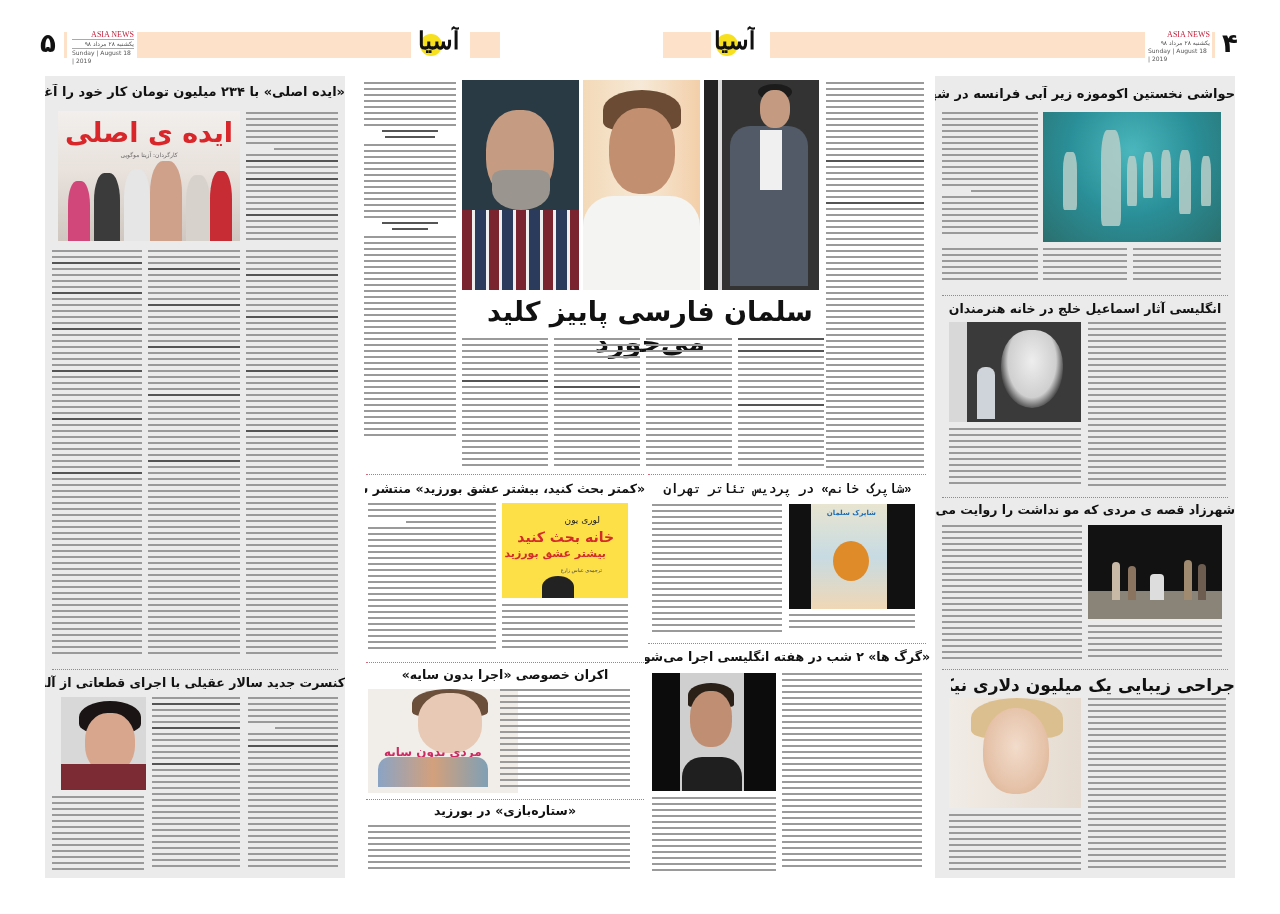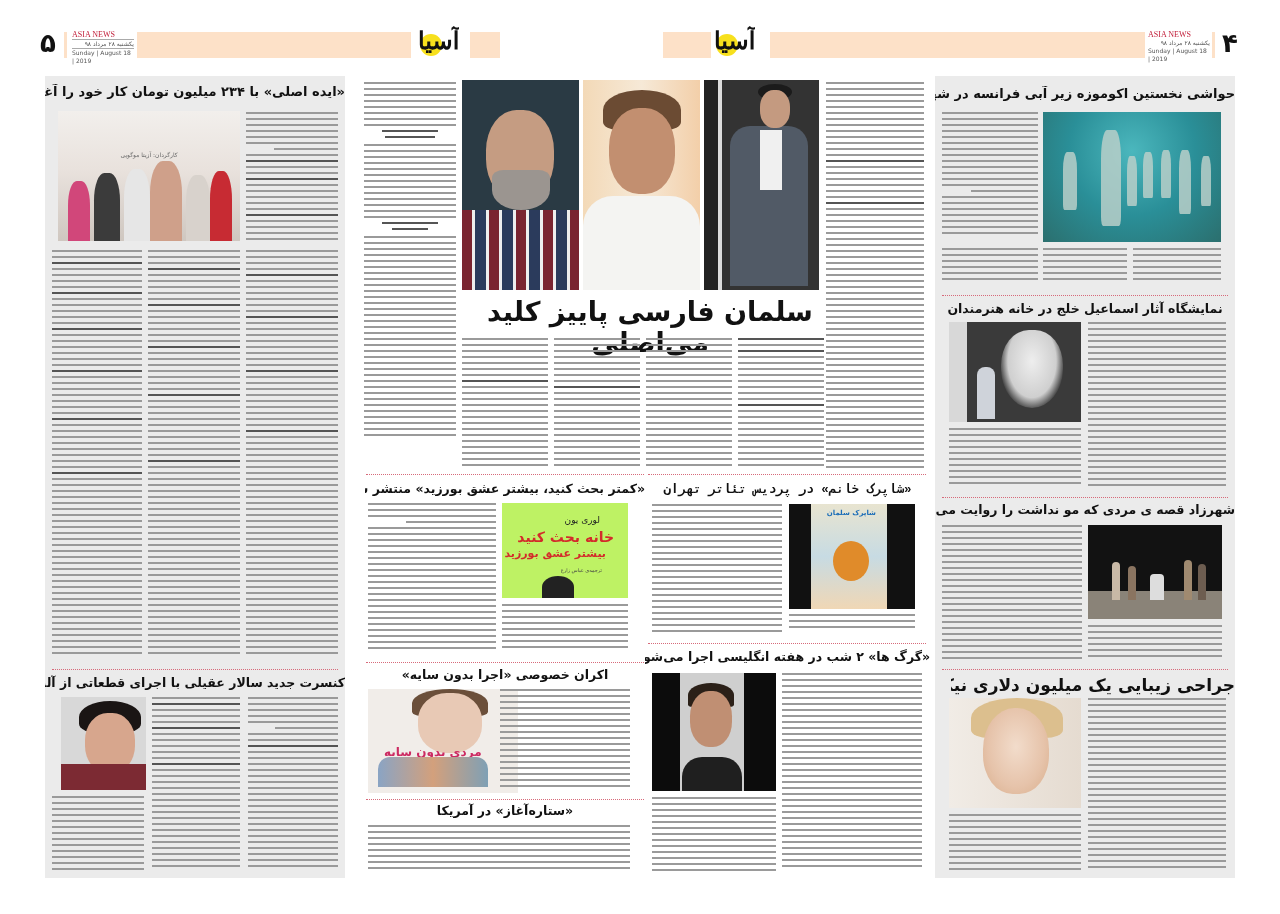--- a/index.html
+++ b/index.html
@@ -11,7 +11,7 @@
   .logo .sun { position: absolute; left: 8px; top: 8px; width: 22px; height: 22px; border-radius: 50%; background: #f7e01d; }
   .logo .txt { position: absolute; left: 6px; top: 0; font-family: "DejaVu Serif", serif; font-size: 24px; font-weight: bold; color: #111; direction: rtl; }
   .meta { position: absolute; top: 30px; width: 62px; font-size: 6px; line-height: 8px; color: #555; }
-  .meta .brand { color: #c2203b; font-family: "Liberation Serif", serif; font-size: 8px; line-height: 9px; }
+  .meta .brand { color: #c2203b; font-family: "Liberation Serif", serif; font-size: 8px; line-height: 9px; text-align: right; }
   .meta .ln { border-top: 1px solid #aaa; }
   .vrule { position: absolute; top: 32px; width: 3px; height: 26px; background: #fde1c8; }
 

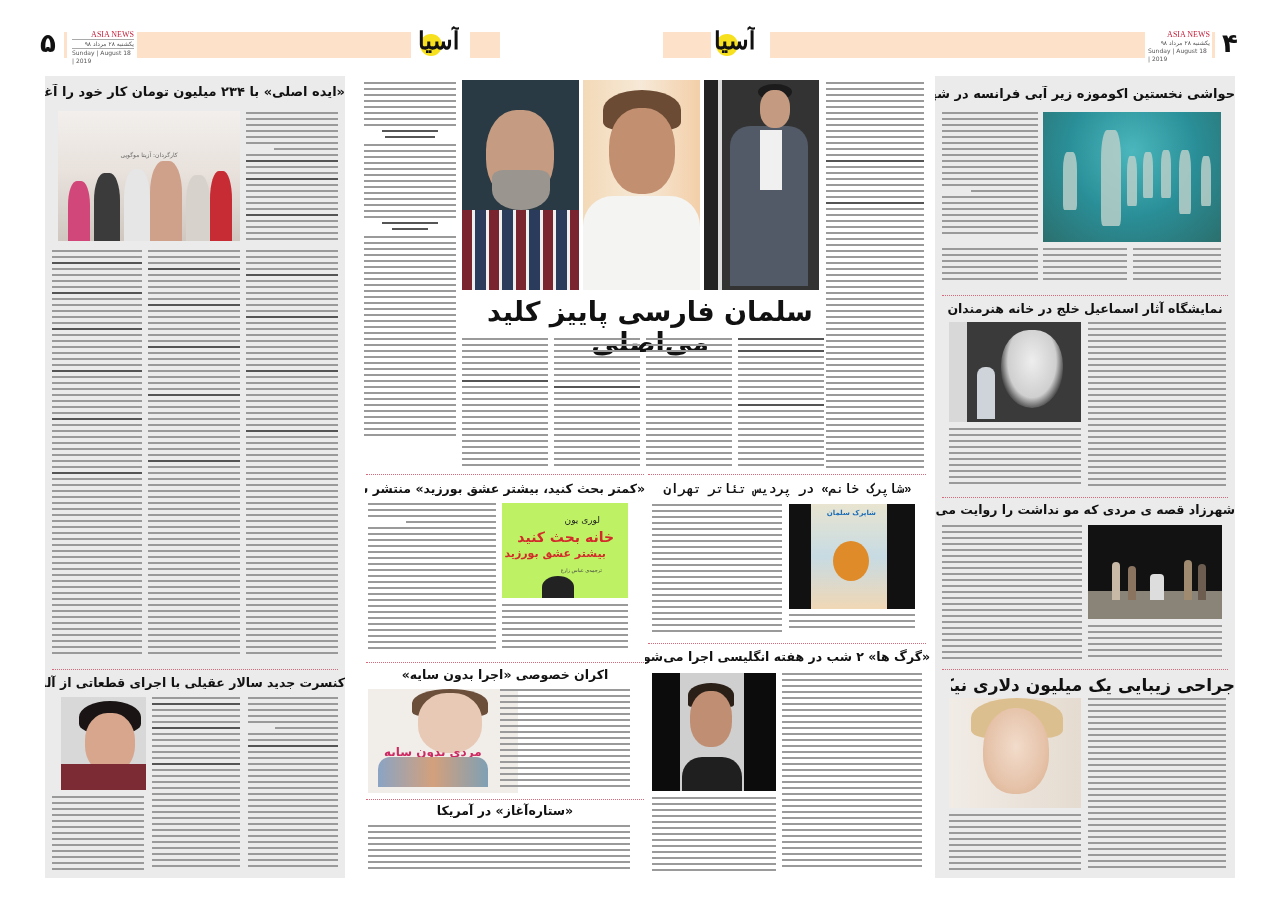--- a/index.html
+++ b/index.html
@@ -134,6 +134,7 @@
   <div class="headline" style="font-size:13px;">«ایده اصلی» با ۲۳۴ میلیون تومان کار خود را آغاز کرد</div>
 </div>
 <div class="photo p-ide" style="left:58px; top:111px; width:182px; height:130px;">
+  <div class="title">ایده ی اصلی</div>
   <div class="sub">کارگردان: آزیتا موگویی</div>
   <div class="fig" style="left:10px;width:22px;height:60px;background:#d1477a;"></div>
   <div class="fig" style="left:36px;width:26px;height:68px;background:#3b3b3b;"></div>

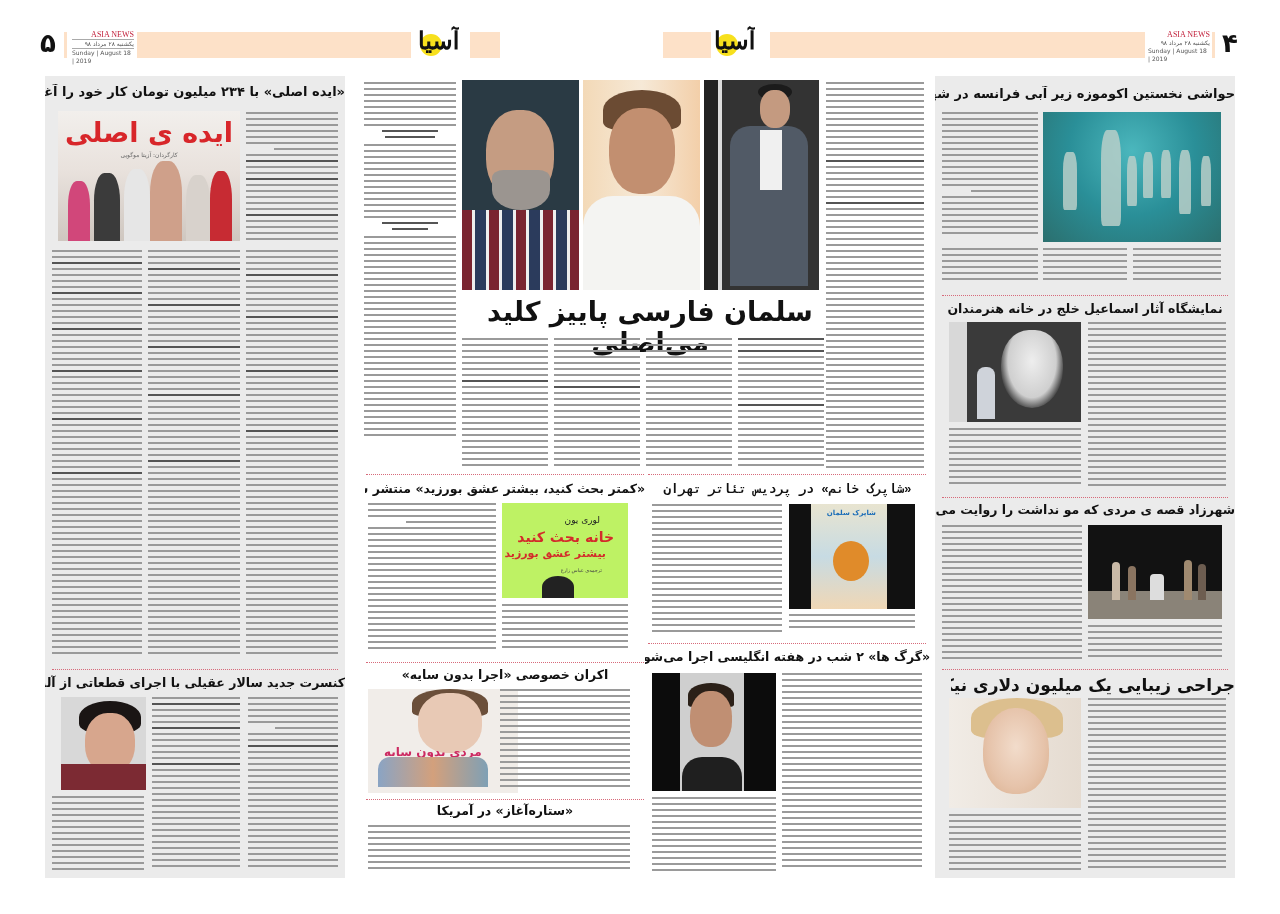--- a/index.html
+++ b/index.html
@@ -612,7 +612,7 @@
     <div class="l"></div>
 </div>
 
-<div class="main-headline">سلمان فارسی پاییز کلید می‌اصلی</div>
+<div class="main-headline">سلمان فارسی پاییز کلید می‌خورد</div>
 
 <div class="txt" style="left:462px; top:338px; width:86px; height:132px;">
   <div class="l"></div>

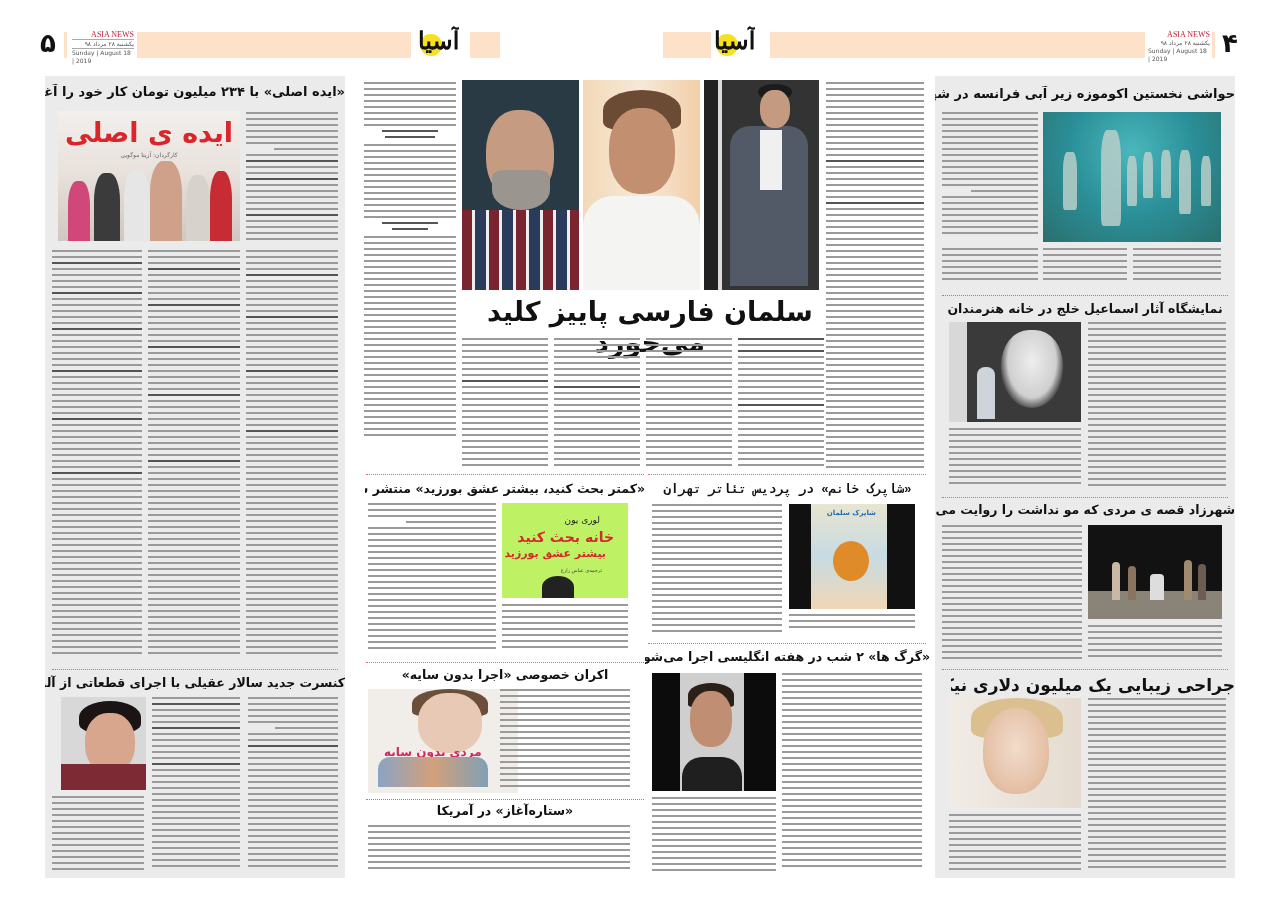--- a/index.html
+++ b/index.html
@@ -969,7 +969,7 @@
 
 <div class="dotted" style="left:942px; top:295px; width:286px;"></div>
 <div class="article" style="left:935px; top:301px; width:300px;">
-  <div class="headline" style="font-size:12.5px;">نمایشگاه آثار اسماعیل خلج در خانه هنرمندان</div>
+  <div class="headline" style="font-size:12.5px;">انگلیسی آثار اسماعیل خلج در خانه هنرمندان</div>
 </div>
 <div class="photo p-khalaj" style="left:949px; top:322px; width:132px; height:100px;">
   <div class="wall"></div>

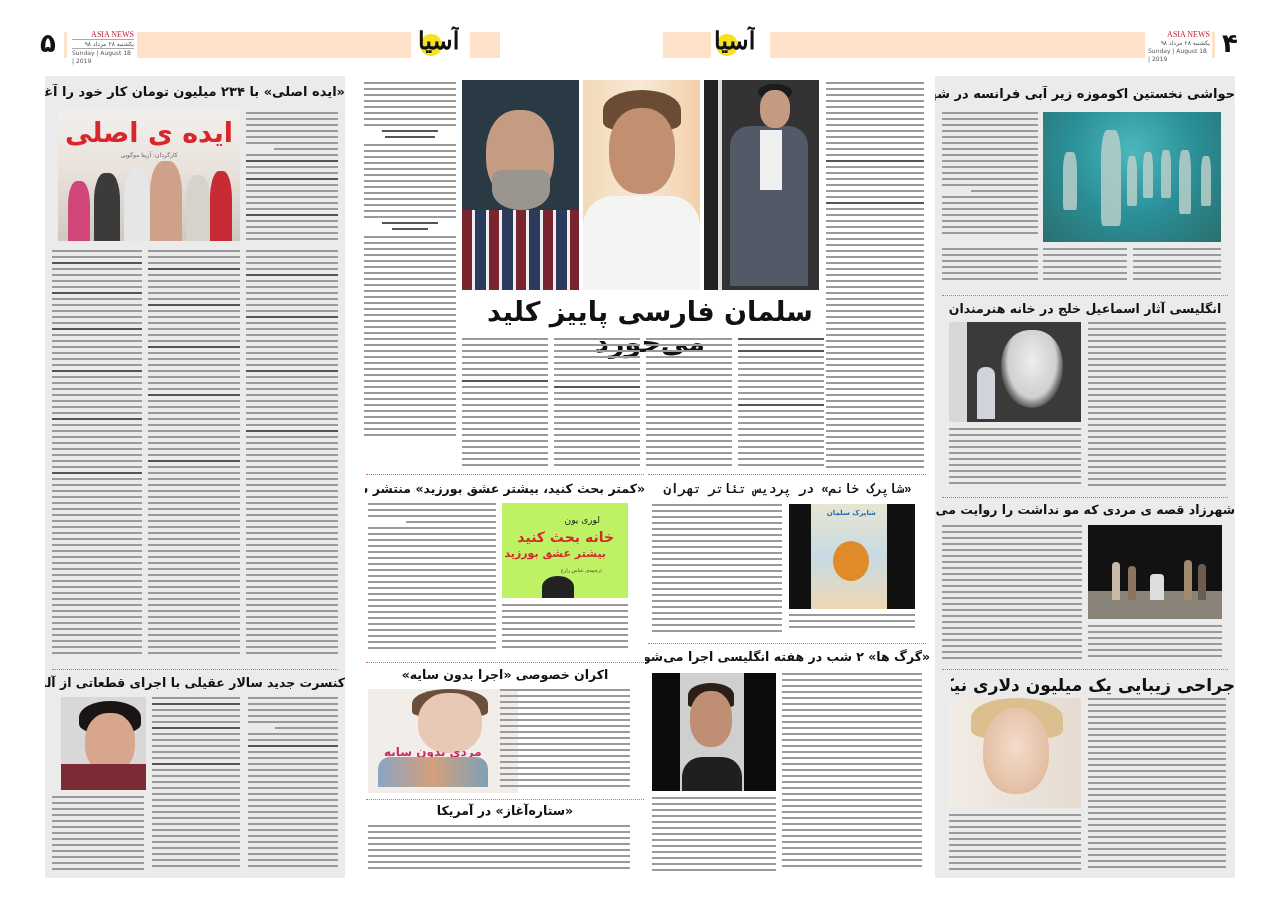--- a/index.html
+++ b/index.html
@@ -55,7 +55,7 @@
   .p-shaparak .tiger { position: absolute; left: 35%; top: 35%; width: 36px; height: 40px; border-radius: 50%; background: #e08b2a; }
   .p-shaparak .tt { position: absolute; left: 30%; top: 5px; color: #1b6db8; font-size: 7px; font-weight: bold; }
 
-  .p-book { background: #bef264; }
+  .p-book { background: #fde047; }
   .p-book .a { position: absolute; right: 28px; top: 12px; font-size: 9px; color: #222; direction: rtl; }
   .p-book .t1 { position: absolute; right: 14px; top: 26px; font-size: 14px; color: #d32b2b; font-weight: bold; direction: rtl; }
   .p-book .t2 { position: absolute; right: 22px; top: 44px; font-size: 11px; color: #d32b2b; font-weight: bold; direction: rtl; }

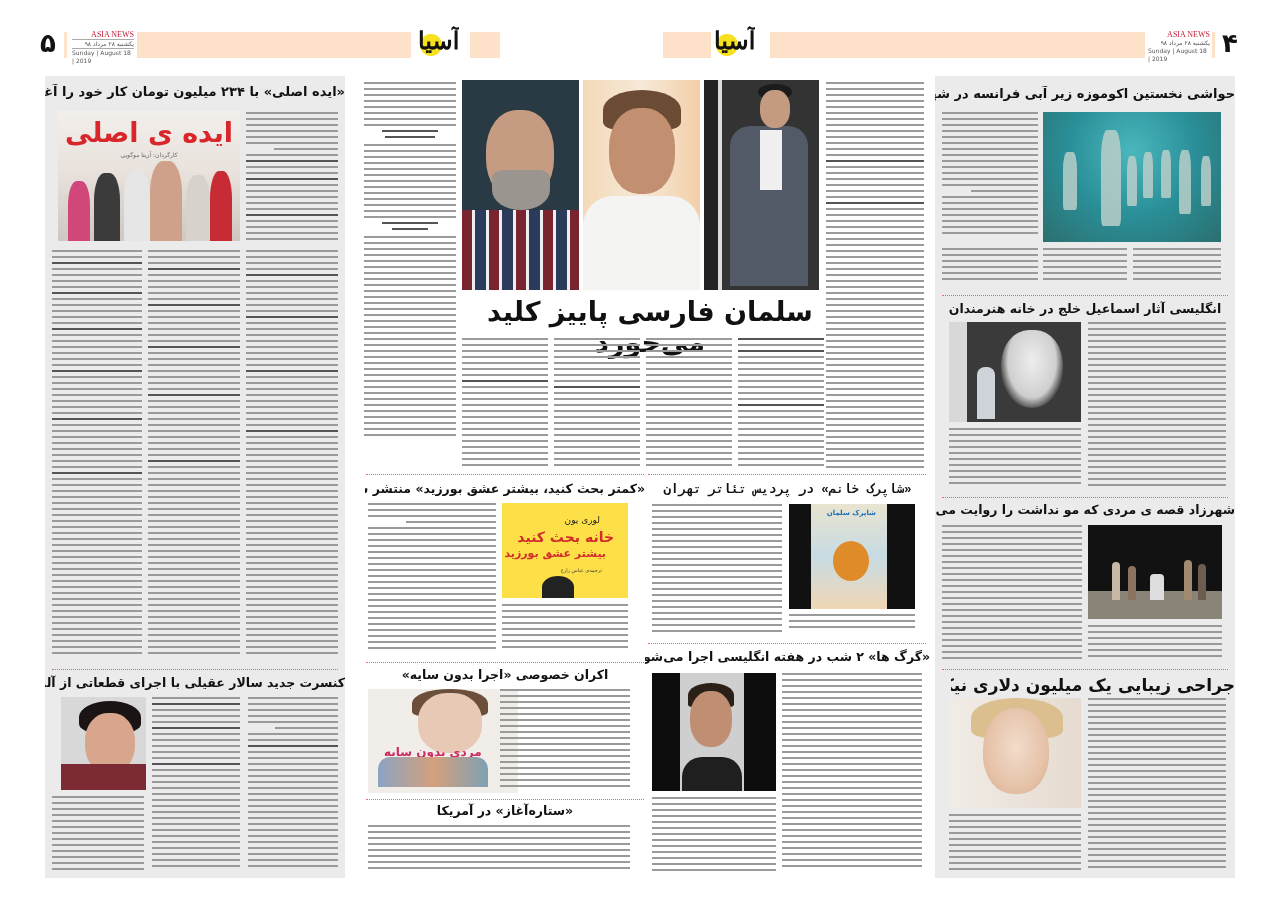--- a/index.html
+++ b/index.html
@@ -831,7 +831,7 @@
 
 <div class="dotted" style="left:366px; top:799px; width:278px;"></div>
 <div class="article" style="left:365px; top:803px; width:280px;">
-  <div class="headline" style="font-size:12.5px;">«ستاره‌آغاز» در آمریکا</div>
+  <div class="headline" style="font-size:12.5px;">«ستاره‌بازی» در بورزید</div>
 </div>
 <div class="txt" style="left:368px; top:825px; width:262px; height:50px;">
   <div class="l"></div>

